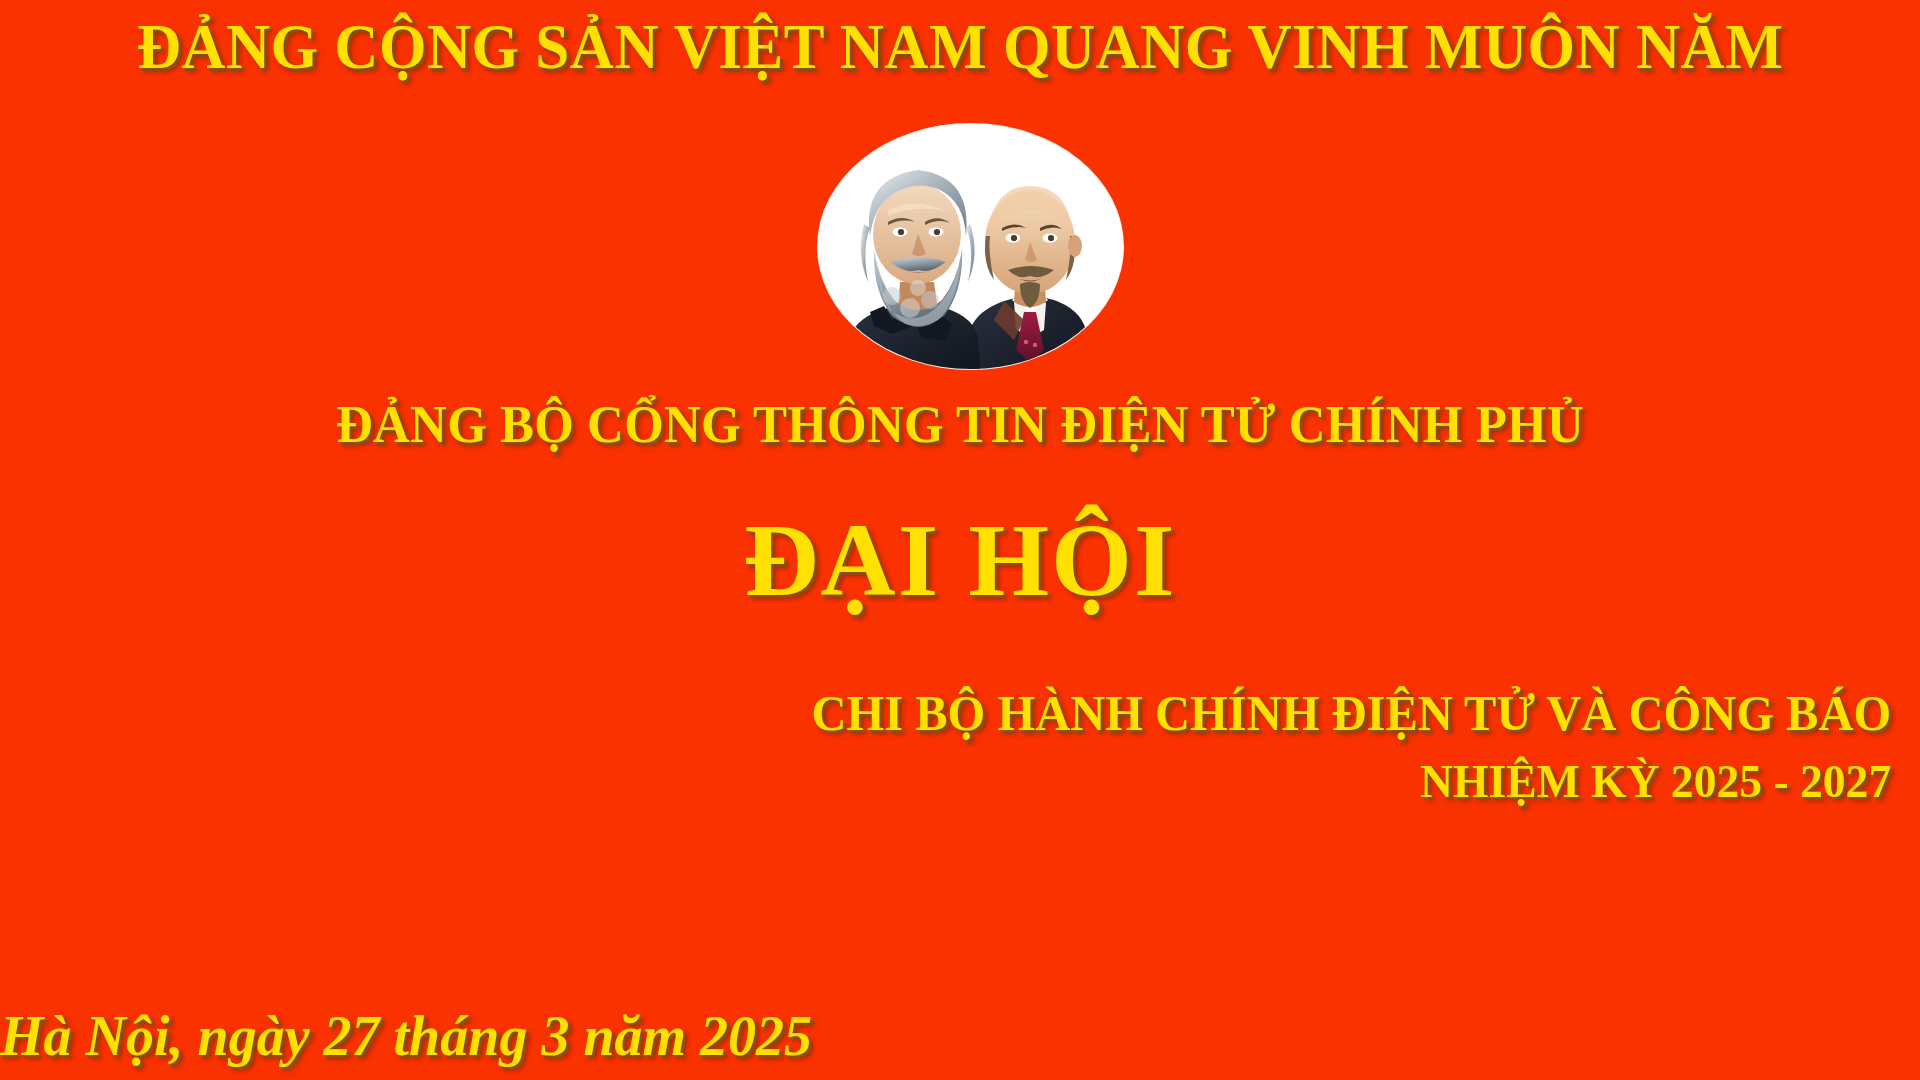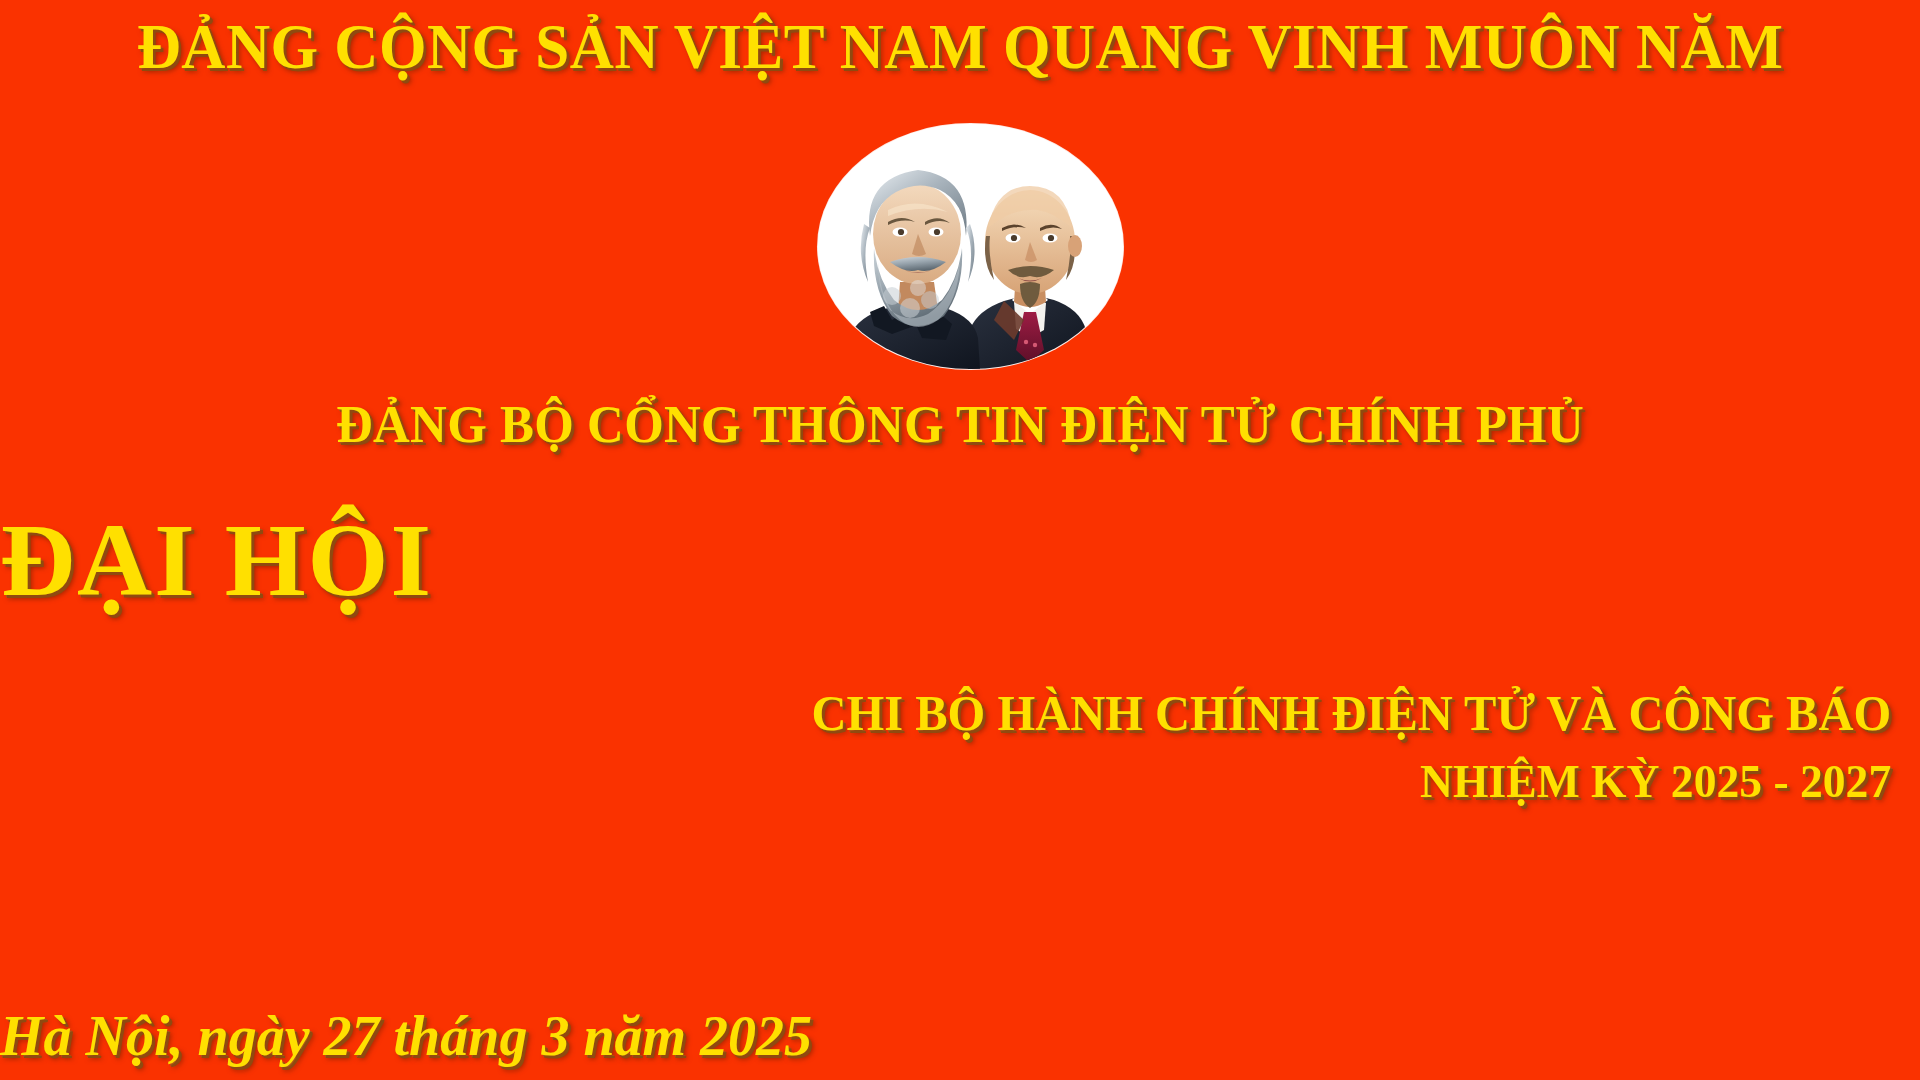--- a/index.html
+++ b/index.html
@@ -82,7 +82,7 @@
     top: 500px;
     left: 0;
     width: 1920px;
-    text-align: left;
+    text-align: center;
     font-size: 104px;
     font-weight: bold;
     letter-spacing: 2px;

